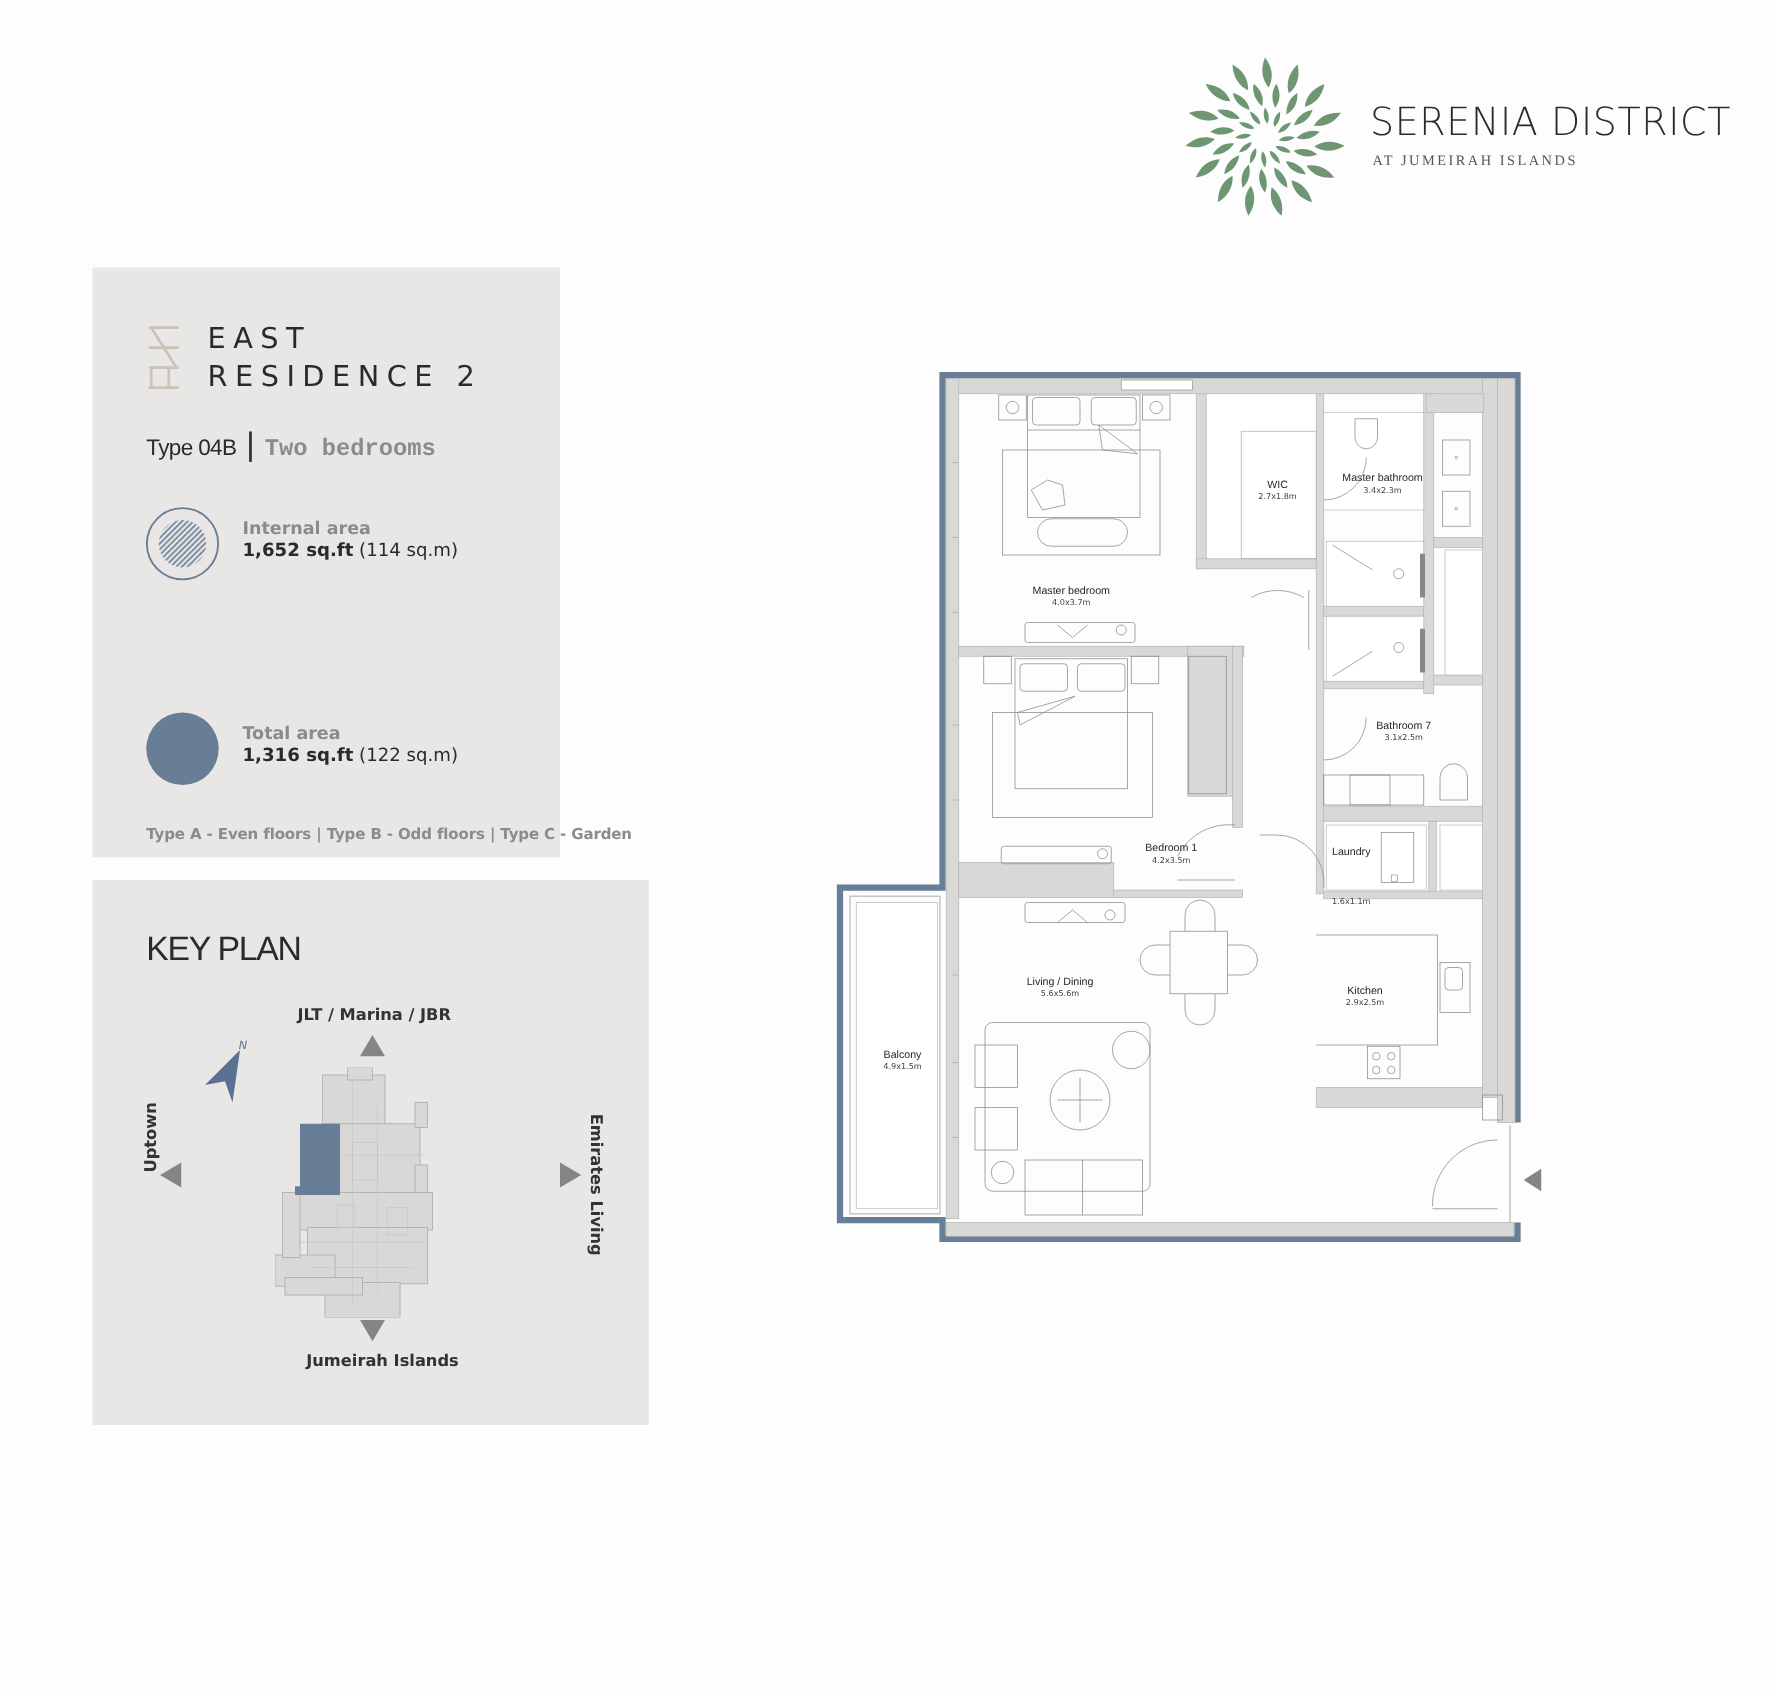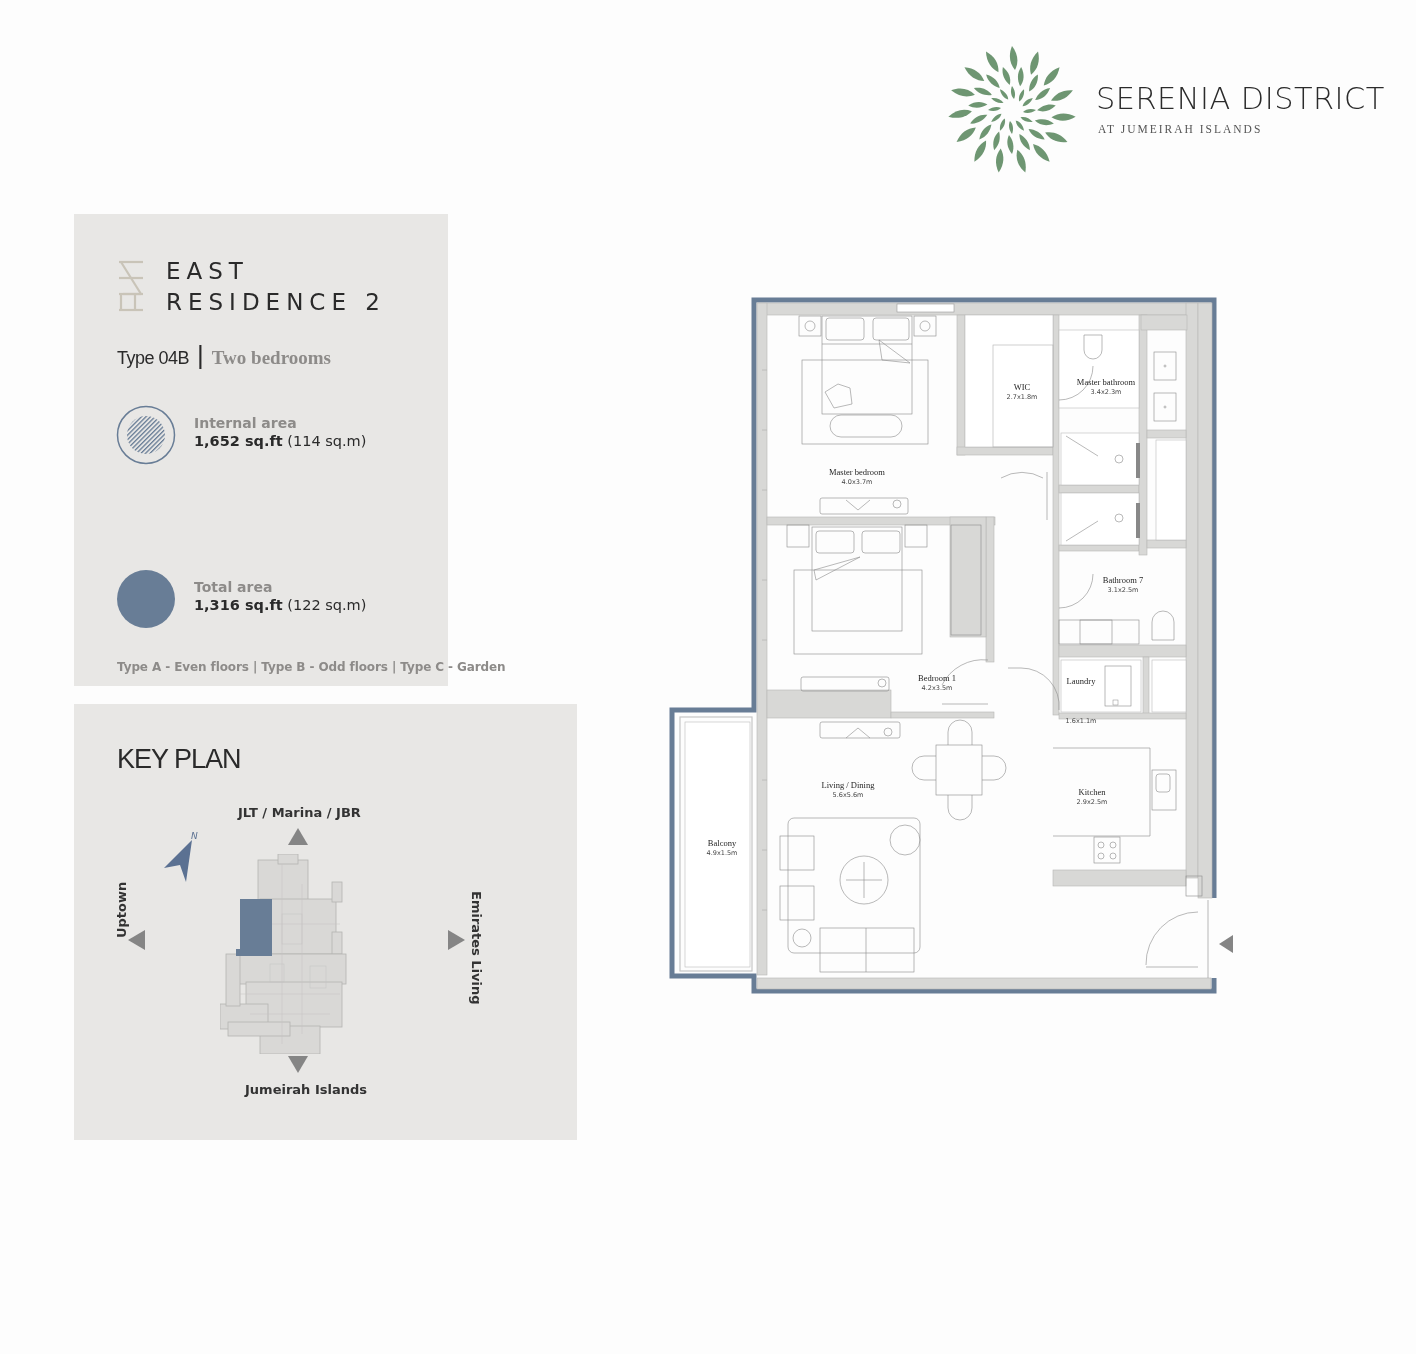--- a/index.html
+++ b/index.html
@@ -21,7 +21,7 @@
   .type-row { position:absolute; left:43px; top:126px; white-space:nowrap; }
   .type-code { font-family:"Liberation Sans", sans-serif; font-size:18px; color:#2a2a2a; letter-spacing:-0.5px; }
   .type-sep { font-family:"Liberation Sans", sans-serif; font-size:26px; color:#2a2a2a; margin:0 8px; }
-  .type-name { font-family:Liberation Serif, serif; font-weight:bold; font-size:19px; color:#8d8b89; }
+  .type-name { font-family:Liberation Mono, monospace; font-weight:bold; font-size:19px; color:#8d8b89; }
 
   .area-item { position:absolute; left:42px; width:380px; height:62px; }
   .area-icon { position:absolute; left:0; top:0; width:60px; height:60px; }

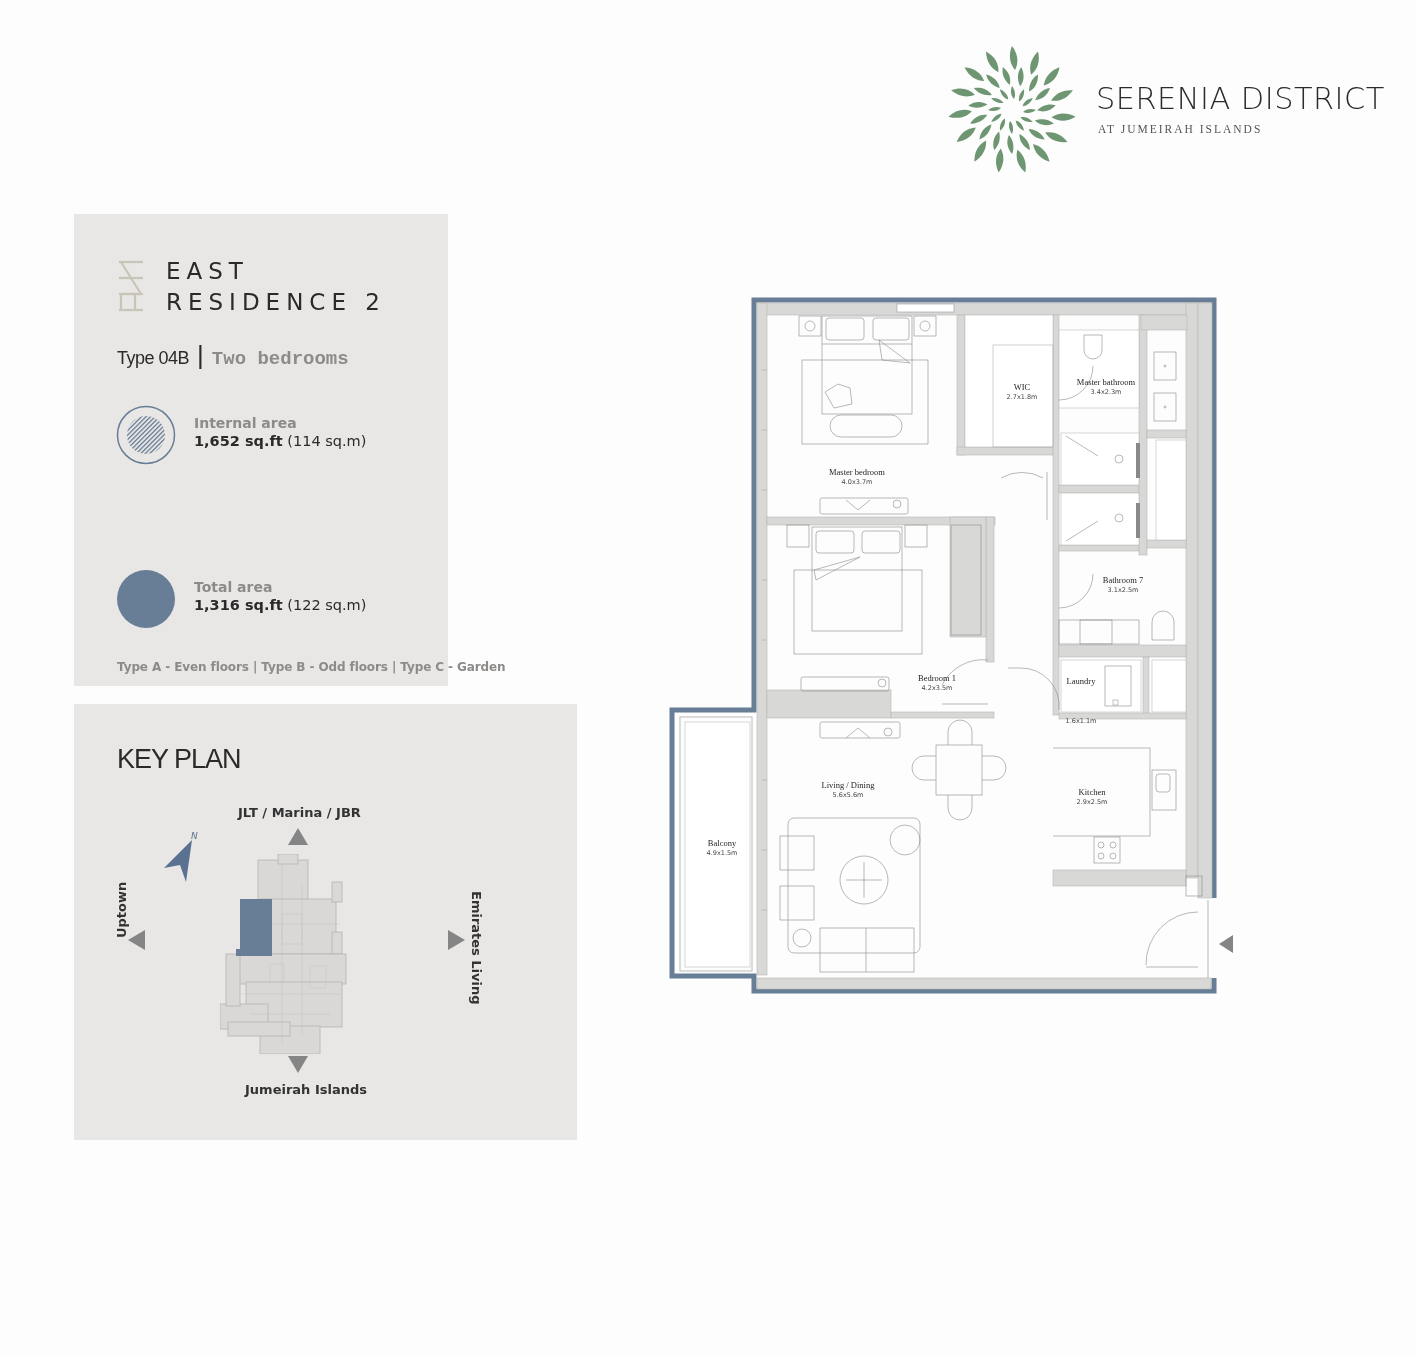--- a/index.html
+++ b/index.html
@@ -49,7 +49,7 @@
 
   
   .floorplan { left:660px; top:290px; width:580px; height:710px; }
-  .room-name { position:absolute; font-family:Liberation Serif, serif; font-size:8.5px; color:#1f1f1f; white-space:nowrap; text-align:center; transform:translateX(-50%); }
+  .room-name { position:absolute; font-family:Liberation Sans, sans-serif; font-size:8.5px; color:#1f1f1f; white-space:nowrap; text-align:center; transform:translateX(-50%); }
   .room-dim { position:absolute; font-family:"DejaVu Sans", sans-serif; font-size:6.5px; color:#444; white-space:nowrap; text-align:center; transform:translateX(-50%); }
   .entry-arrow { position:absolute; left:1219px; top:935px; width:0; height:0; border-top:9px solid transparent; border-bottom:9px solid transparent; border-right:14px solid #858585; }
 </style>

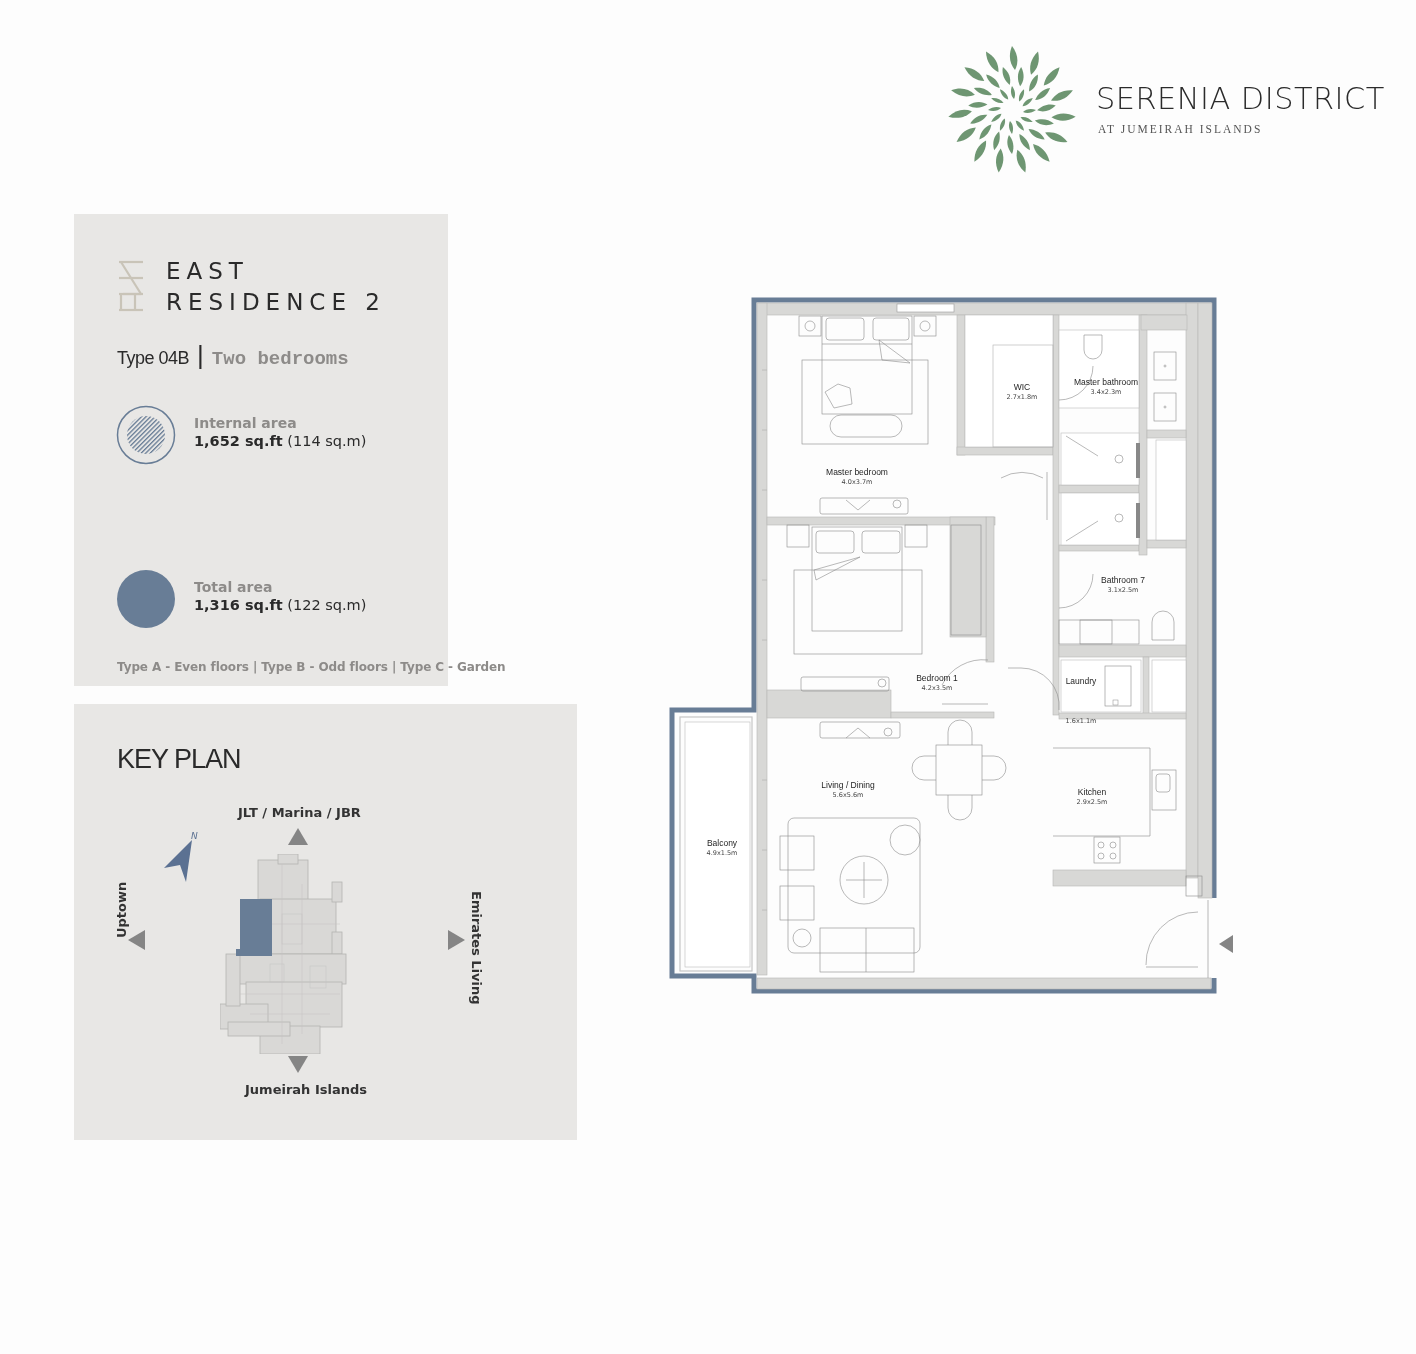--- a/index.html
+++ b/index.html
@@ -32,7 +32,7 @@
   .types-note { position:absolute; left:43px; top:446px; font-family:"DejaVu Sans", sans-serif; font-weight:bold; font-size:12px; color:#8d8b89; white-space:nowrap; letter-spacing:-0.1px; }
 
   
-  .key-panel { left:74px; top:704px; width:503px; height:436px; }
+  .key-panel { left:74px; top:704px; width:445px; height:436px; }
   .key-title { position:absolute; left:43px; top:40px; font-family:"Liberation Sans", sans-serif; font-size:27px; color:#2a2a2a; letter-spacing:-1px; }
   .dir-label { position:absolute; font-family:"DejaVu Sans", sans-serif; font-size:13px; font-weight:bold; color:#333; white-space:nowrap; }
   .dir-top { left:164px; top:101px; }

